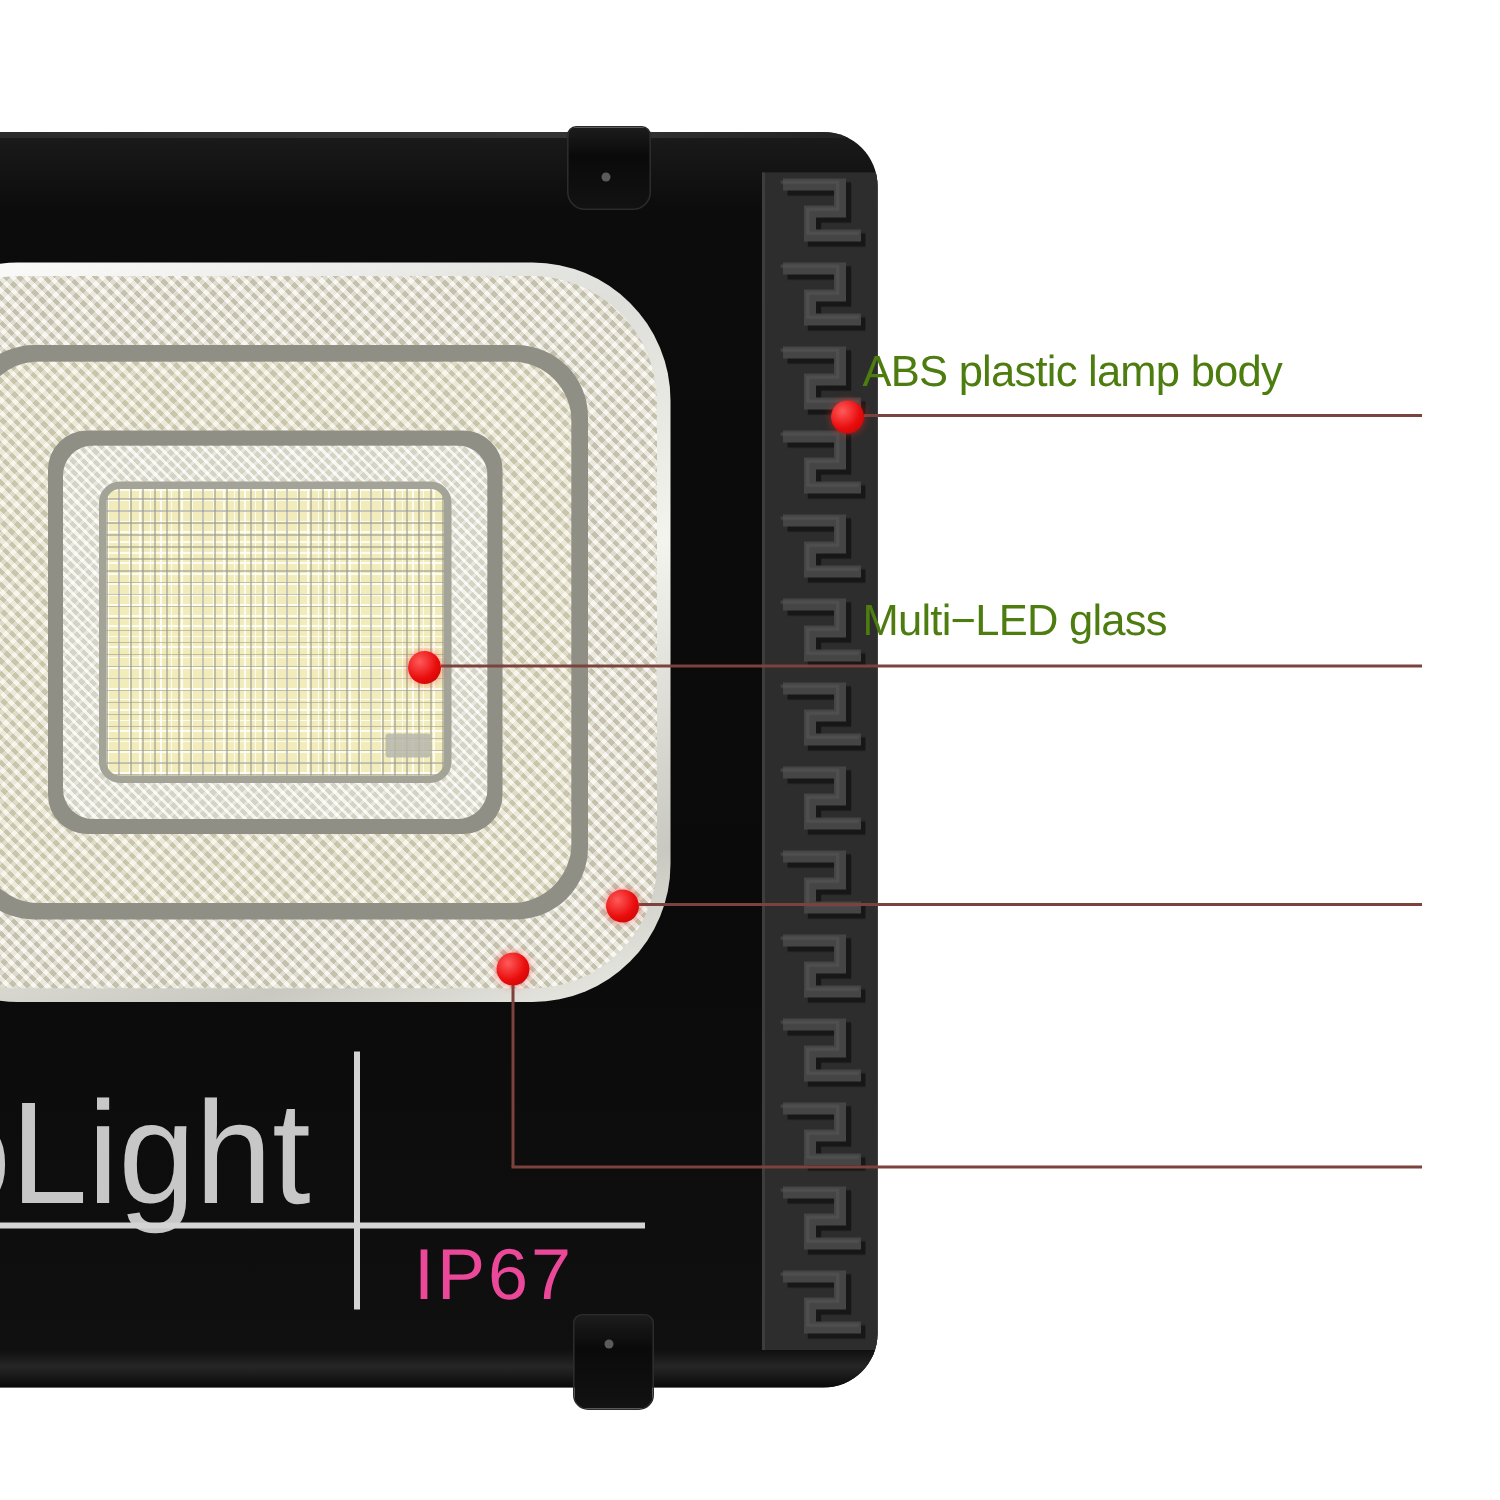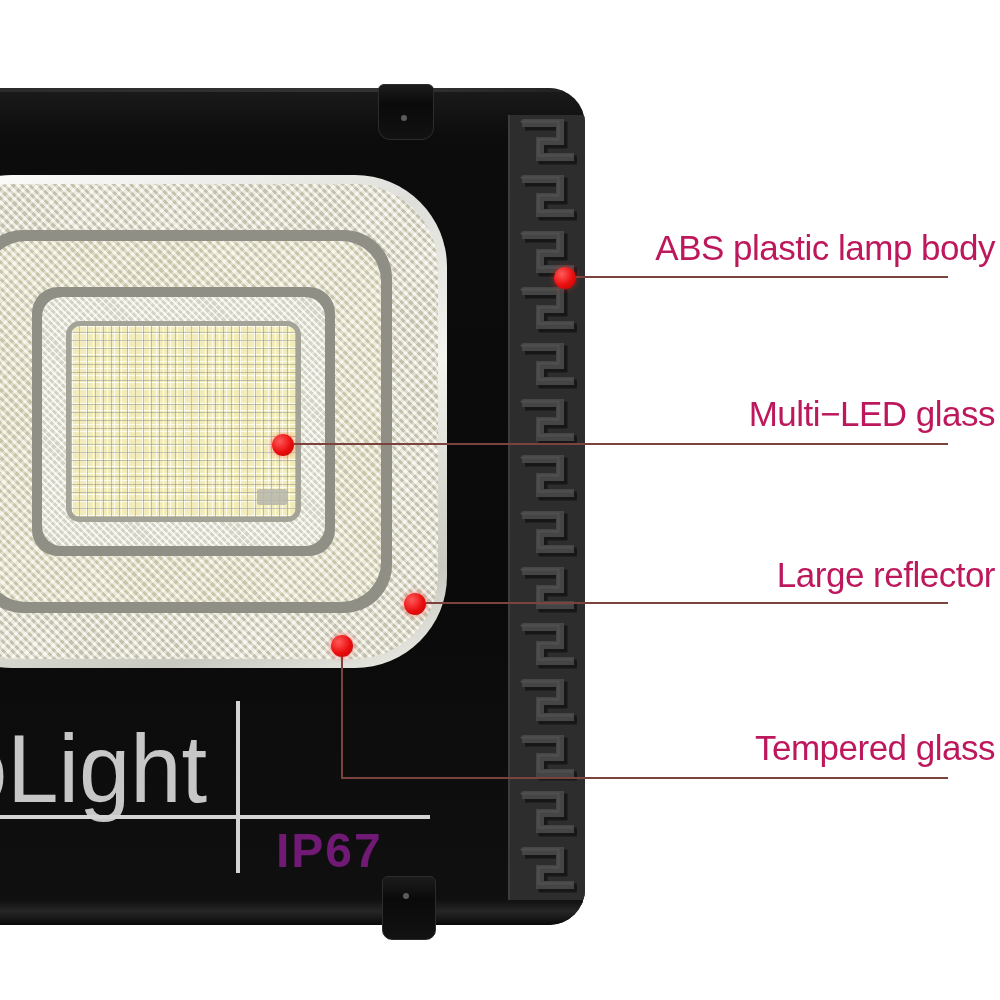--- a/index.html
+++ b/index.html
@@ -98,8 +98,8 @@
   .leader{position:absolute;height:2px;background:#7c423e;z-index:5;}
   .leader-v{position:absolute;width:2px;background:#7c423e;z-index:5;}
   .callout-label{
-    position:absolute;right:5px;width:420px;text-align:right;z-index:6;
-    font-size:35px;line-height:42px;color:#be185d;letter-spacing:-0.5px;
+    position:absolute;right:5px;width:420px;text-align:left;z-index:6;
+    font-size:29px;line-height:42px;color:#4d7c0f;letter-spacing:-0.5px;
   }
   .dot-abs{left:554px;top:267px;}
   .line-abs{left:576px;top:276px;width:372px;}

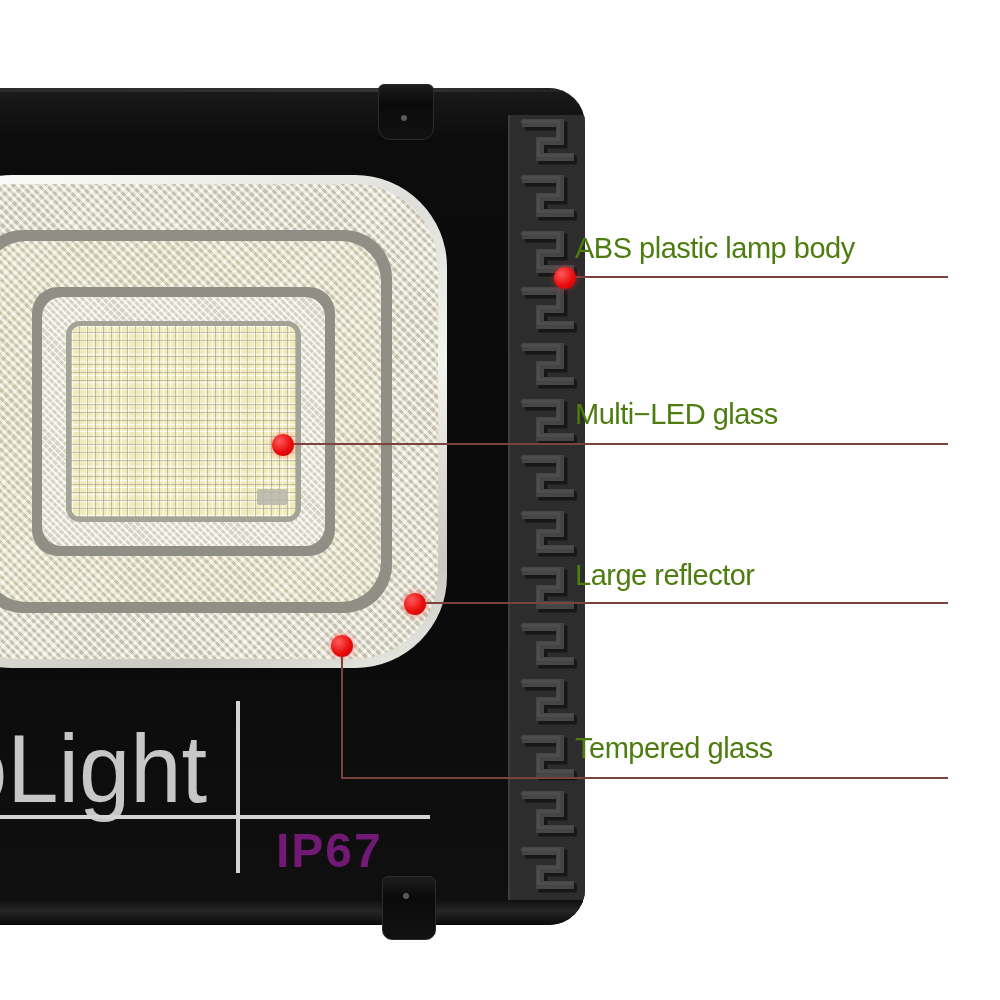--- a/index.html
+++ b/index.html
@@ -177,7 +177,6 @@
 
   <div class="dot dot-reflector"></div>
   <div class="leader line-reflector"></div>
-  <div class="callout-label label-reflector">Large reflector</div>
 
   <div class="dot dot-glass"></div>
   <div class="leader-v vline-glass"></div>

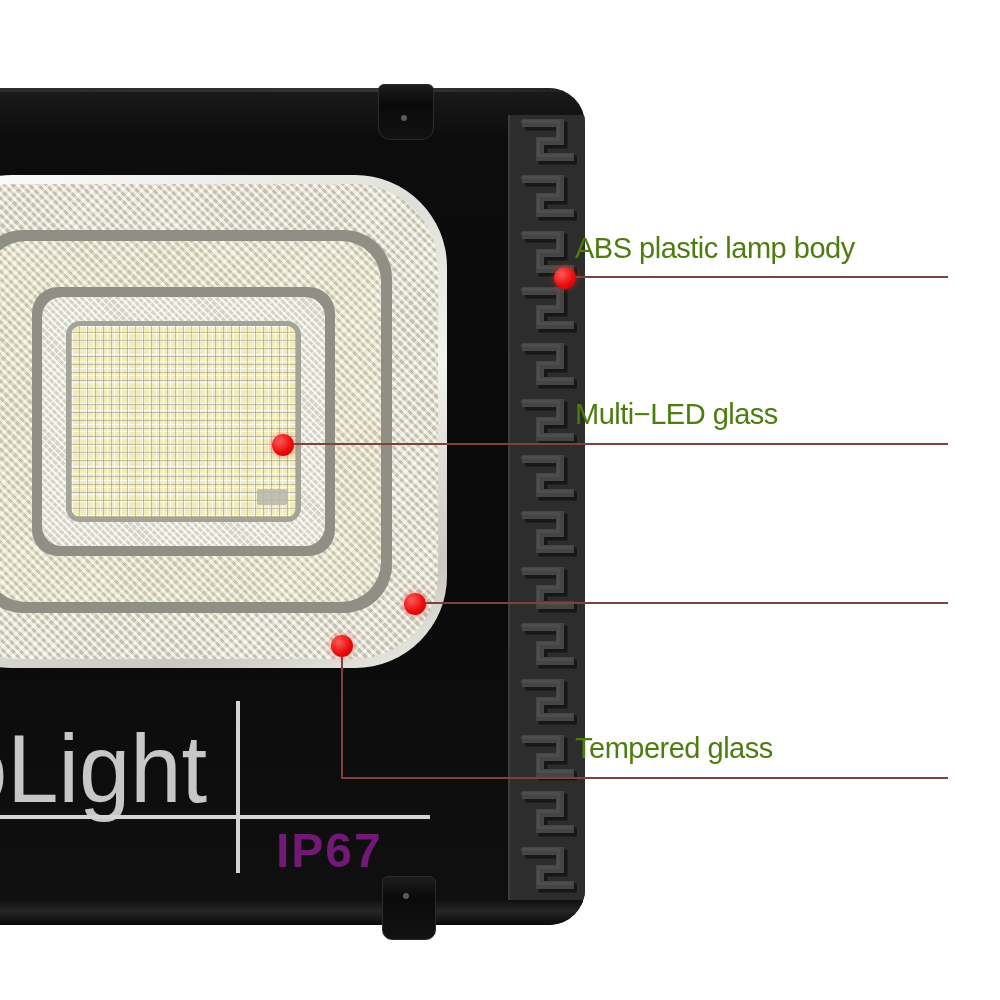--- a/index.html
+++ b/index.html
@@ -181,7 +181,6 @@
   <div class="dot dot-glass"></div>
   <div class="leader-v vline-glass"></div>
   <div class="leader line-glass"></div>
-  <div class="callout-label label-glass">Tempered glass</div>
 
 </div>
 

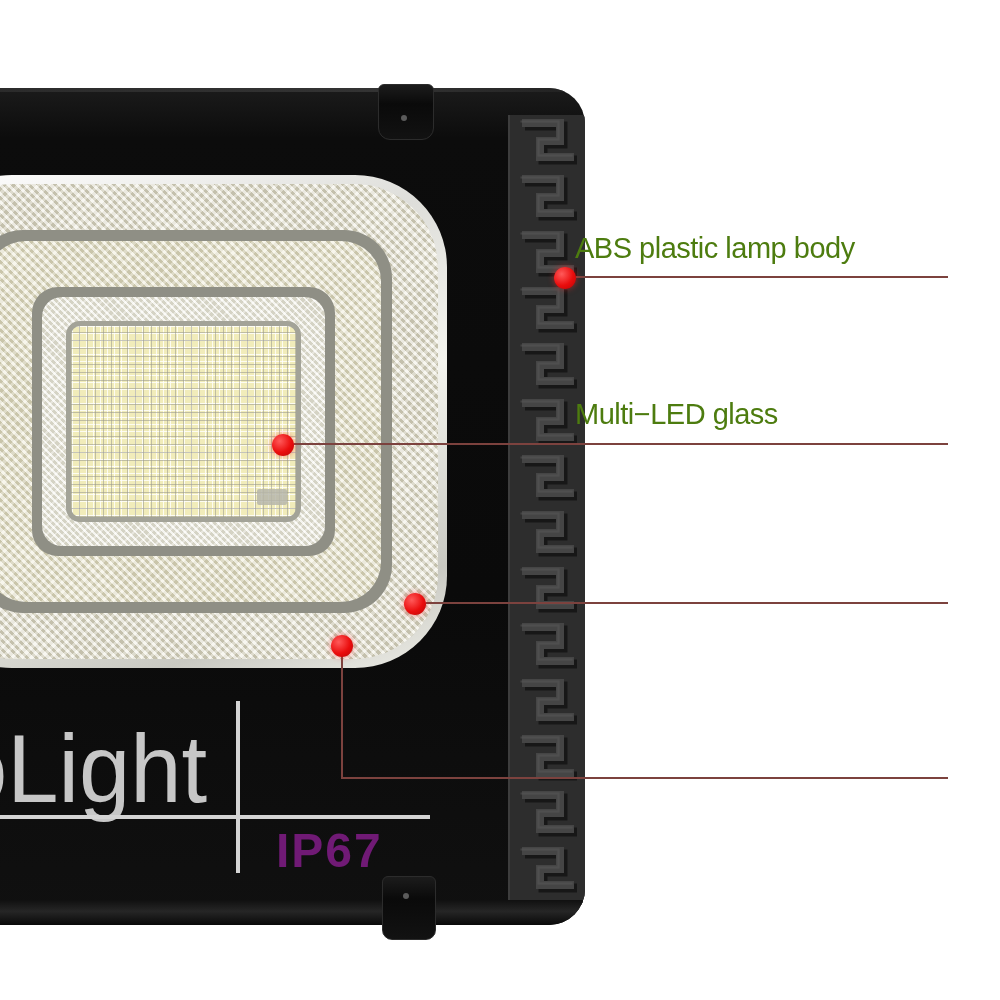--- a/index.html
+++ b/index.html
@@ -87,7 +87,7 @@
   .brand-hline{position:absolute;left:0;top:815px;width:430px;height:3.5px;background:#d4d4d4;z-index:4;}
   .ip-rating{
     position:absolute;left:276px;top:827px;font-size:48px;line-height:48px;
-    color:#701a75;letter-spacing:2px;z-index:4;font-weight:bold;
+    color:#ec4899;letter-spacing:2px;z-index:4;
   }
   
   .dot{

